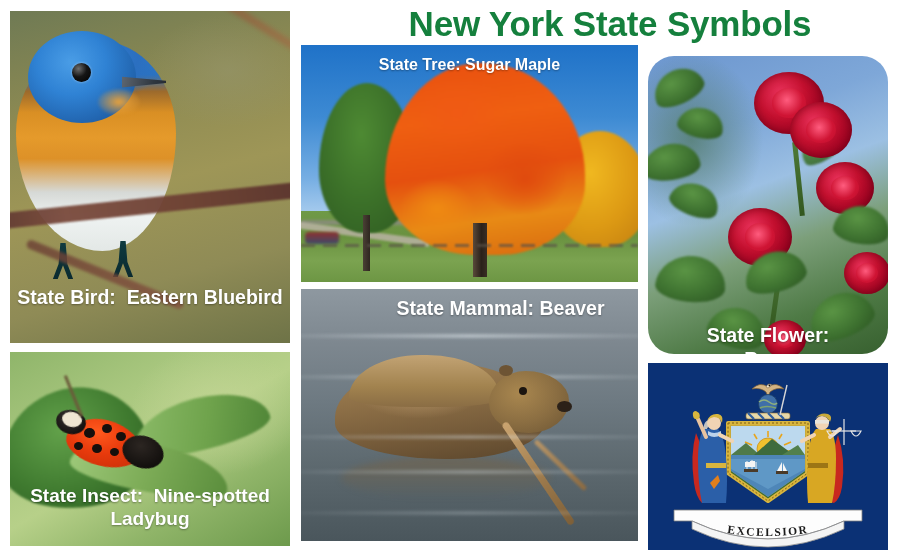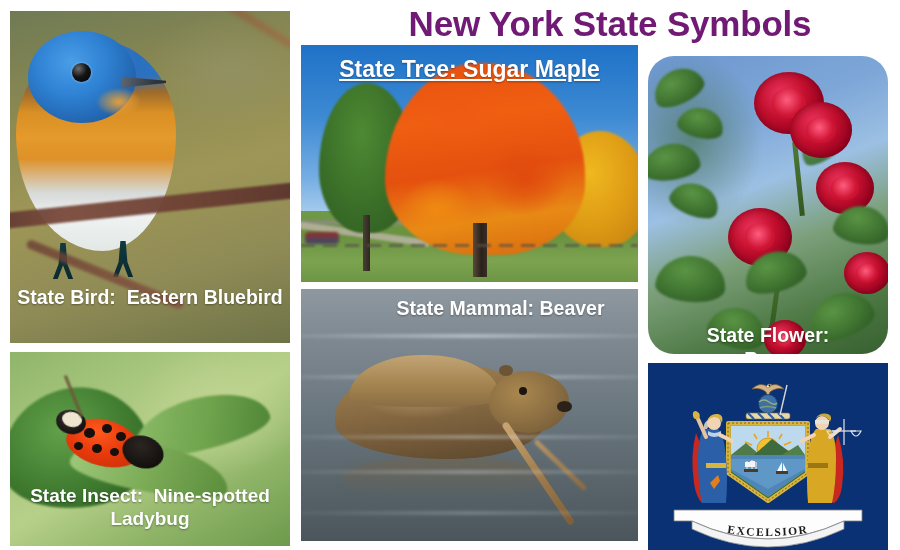--- a/index.html
+++ b/index.html
@@ -16,7 +16,7 @@
   #page-title {
     position: absolute;
     left: 345px; top: 2px; width: 530px; height: 44px;
-    font-size: 35px; font-weight: bold; color: #701a75;
+    font-size: 35px; font-weight: bold; color: #15803d;
     letter-spacing: -0.2px;
     text-align: center; line-height: 44px;
     white-space: nowrap;

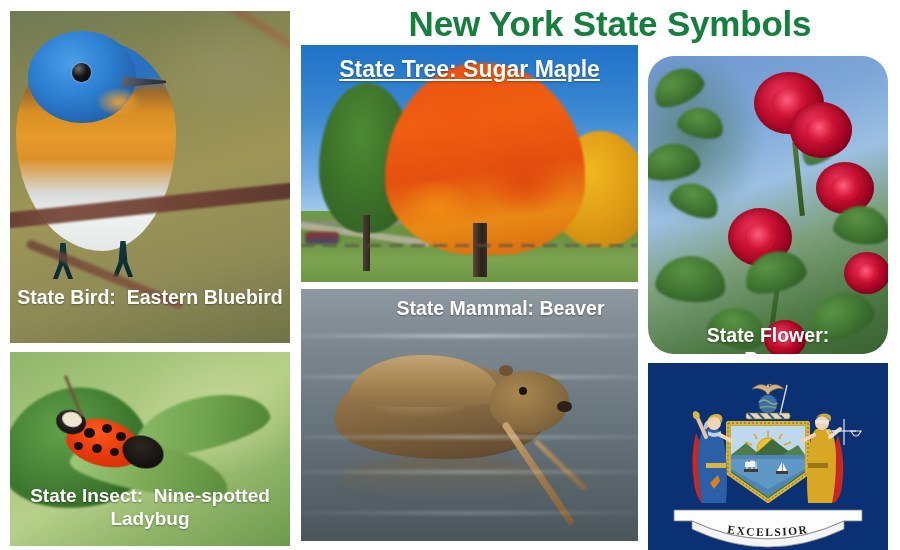--- a/index.html
+++ b/index.html
@@ -140,7 +140,7 @@
     filter: blur(.8px); opacity:.7; }
   #tree-car { position:absolute; left:4px; top:79%; width:34px; height:12px;
     background: linear-gradient(180deg,#8f2f2f,#3b4a6a); border-radius:4px; filter: blur(1.4px); }
-  #cap-tree { top: 10px; font-size: 23px; text-decoration: underline; }
+  #cap-tree { top: 10px; font-size: 16px; }
 
   
   #panel-mammal { left: 301px; top: 289px; width: 337px; height: 252px;

